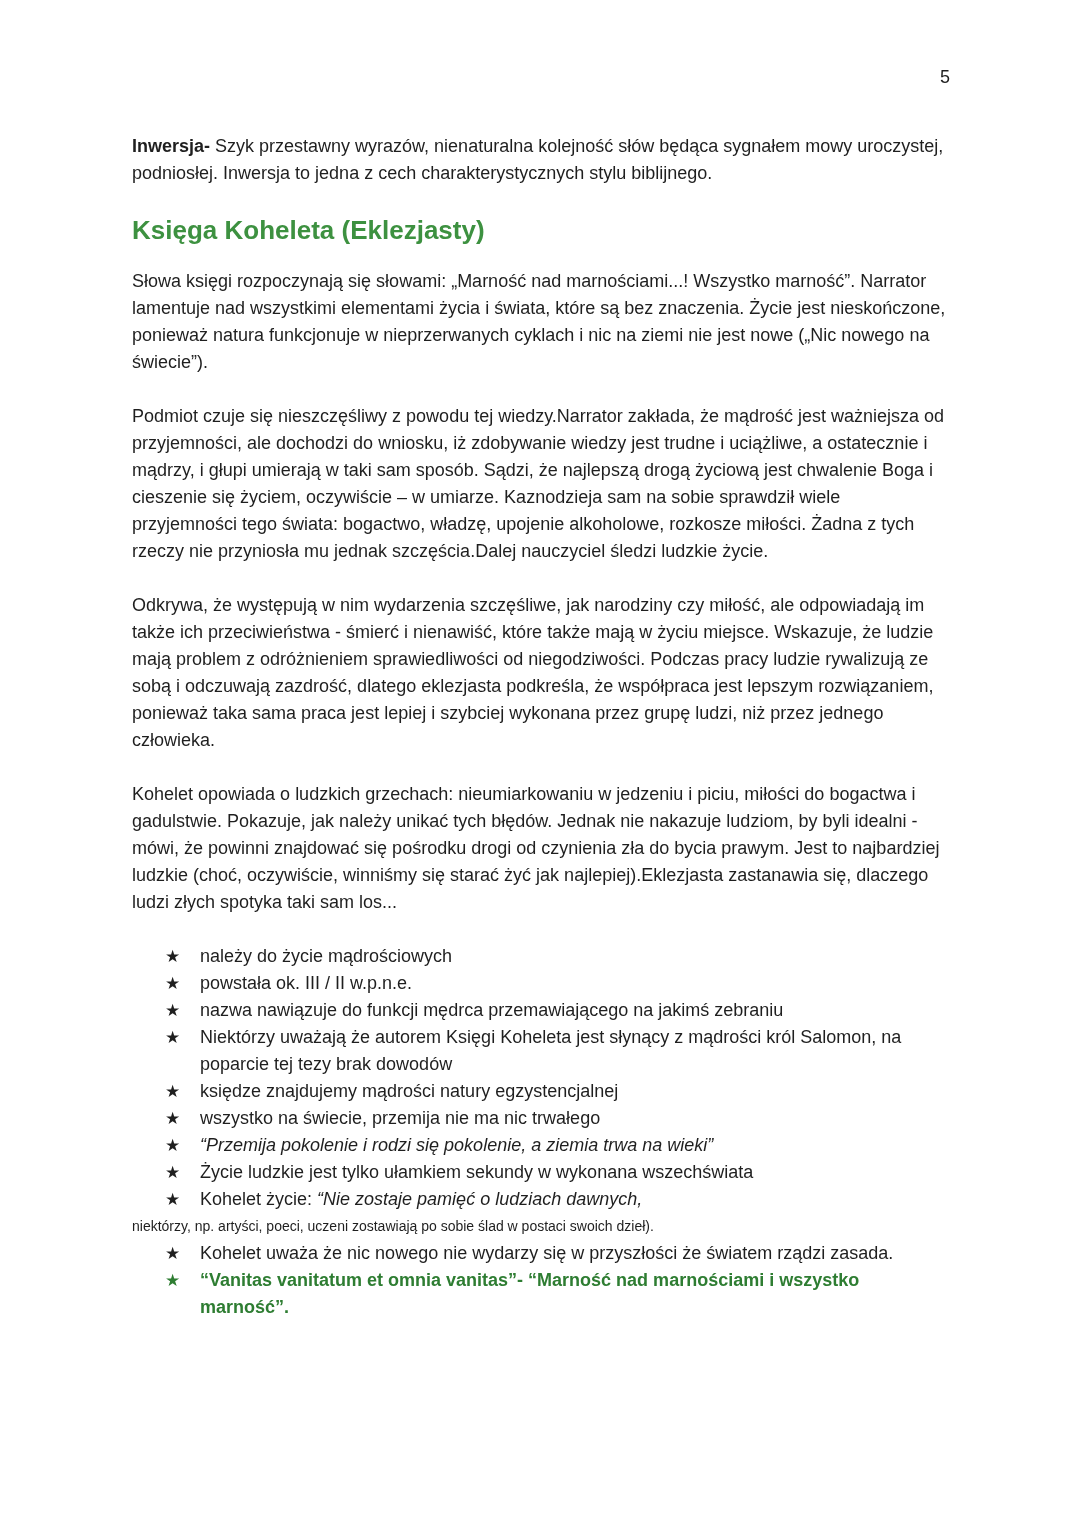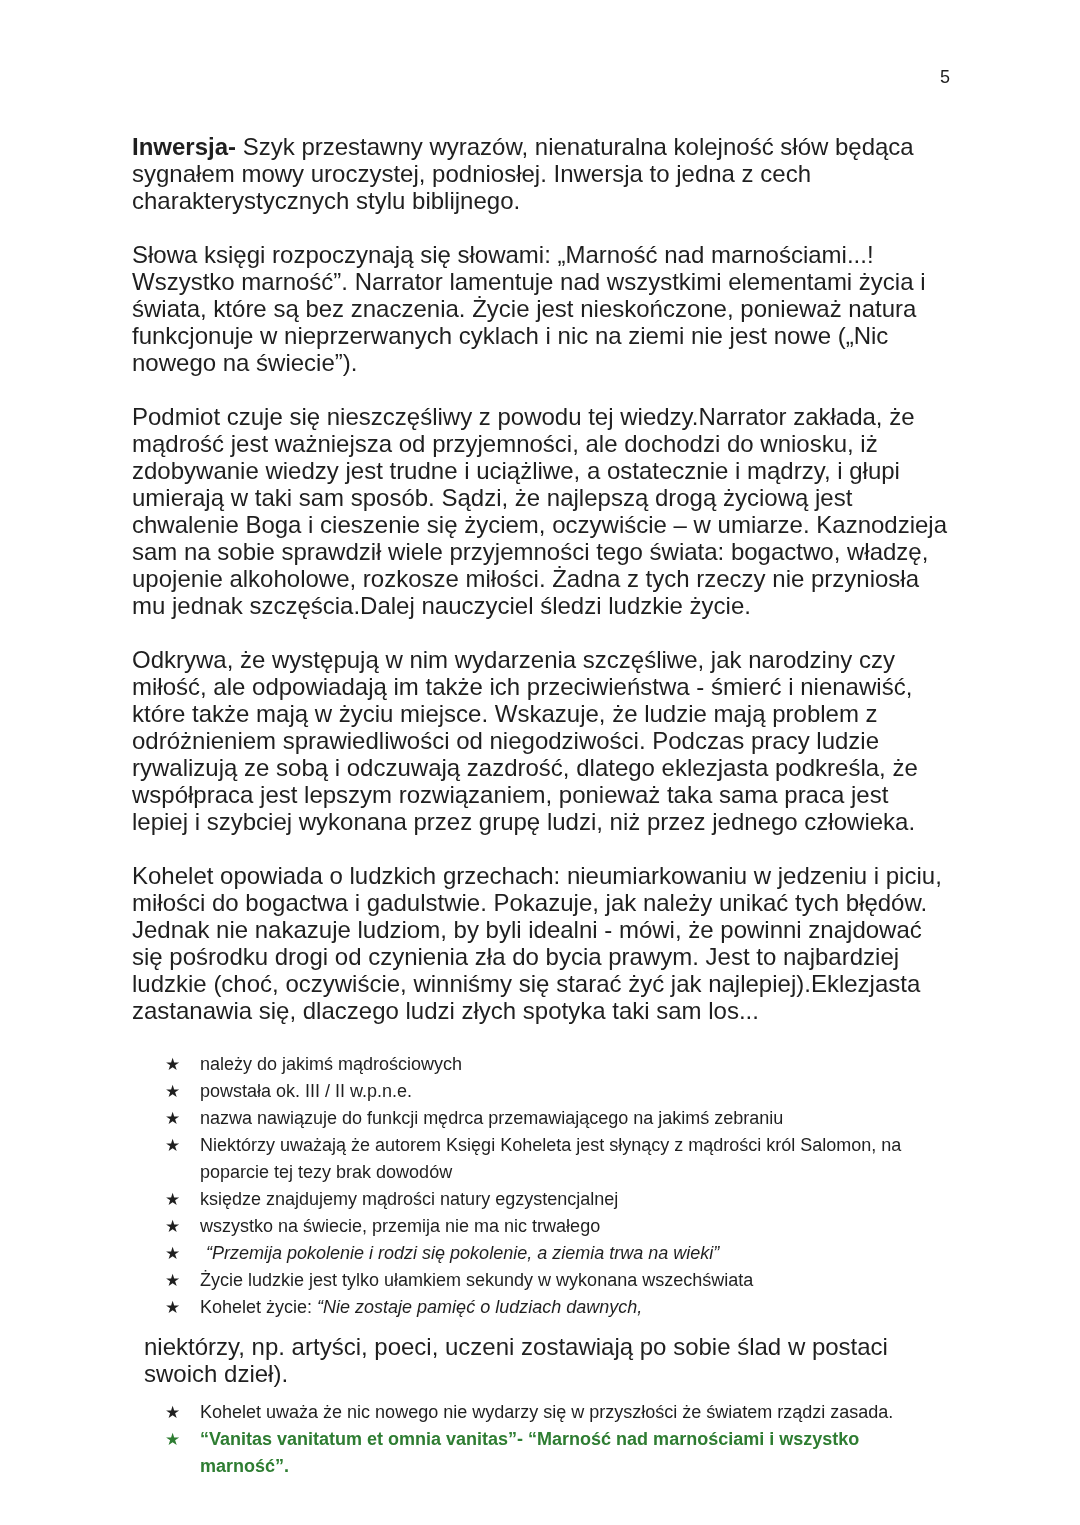--- a/index.html
+++ b/index.html
@@ -24,7 +24,7 @@
     margin-bottom: 42px;
   }
   p.body-par {
-    font-size: 24px;
+    font-size: 18px;
     line-height: 27px;
     margin: 0 0 27px 0;
   }

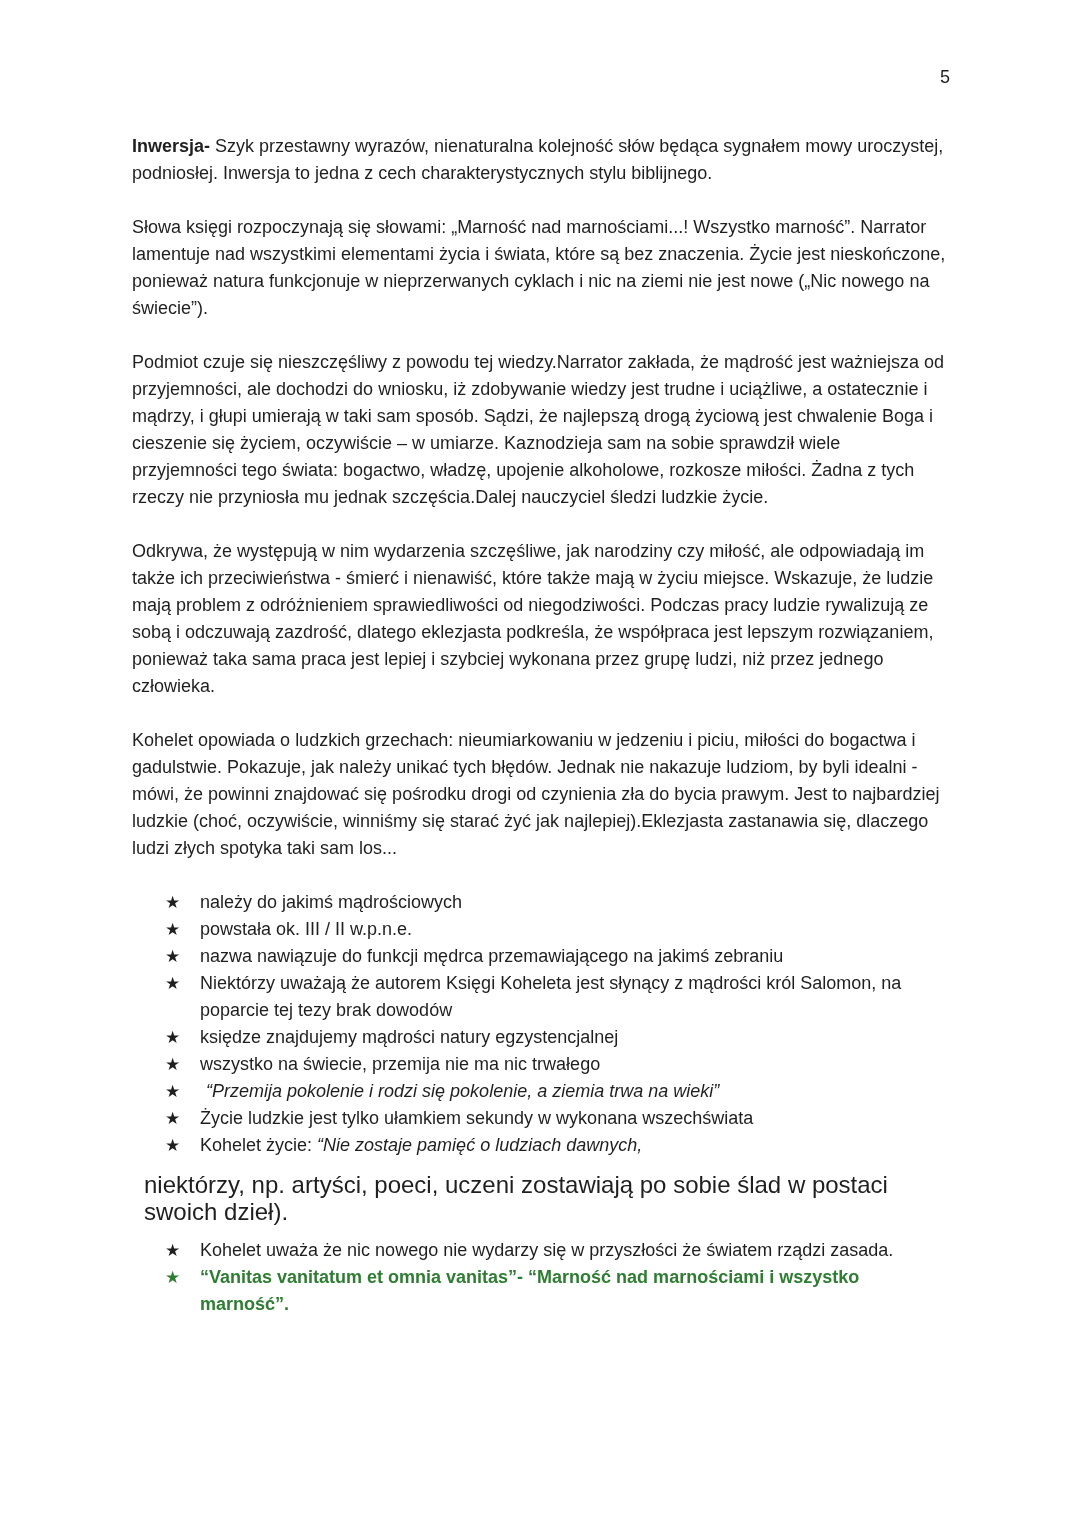--- a/index.html
+++ b/index.html
@@ -77,6 +77,7 @@
 
   <p class="body-par"><b>Inwersja-</b><span> Szyk przestawny wyrazów, nienaturalna kolejność słów będąca sygnałem mowy uroczystej, podniosłej. Inwersja to jedna z cech charakterystycznych stylu biblijnego.</span></p>
 
+  <h1 class="section-heading">Księga Koheleta (Eklezjasty)</h1>
 
   <p class="body-par">Słowa księgi rozpoczynają się słowami: „Marność nad marnościami...! Wszystko marność”. Narrator lamentuje nad wszystkimi elementami życia i świata, które są bez znaczenia. Życie jest nieskończone, ponieważ natura funkcjonuje w nieprzerwanych cyklach i nic na ziemi nie jest nowe („Nic nowego na świecie”).</p>
   <p class="body-par">Podmiot czuje się nieszczęśliwy z powodu tej wiedzy.Narrator zakłada, że mądrość jest ważniejsza od przyjemności, ale dochodzi do wniosku, iż zdobywanie wiedzy jest trudne i uciążliwe, a ostatecznie i mądrzy, i głupi umierają w taki sam sposób. Sądzi, że najlepszą drogą życiową jest chwalenie Boga i cieszenie się życiem, oczywiście – w umiarze. Kaznodzieja sam na sobie sprawdził wiele przyjemności tego świata: bogactwo, władzę, upojenie alkoholowe, rozkosze miłości. Żadna z tych rzeczy nie przyniosła mu jednak szczęścia.Dalej nauczyciel śledzi ludzkie życie.</p>

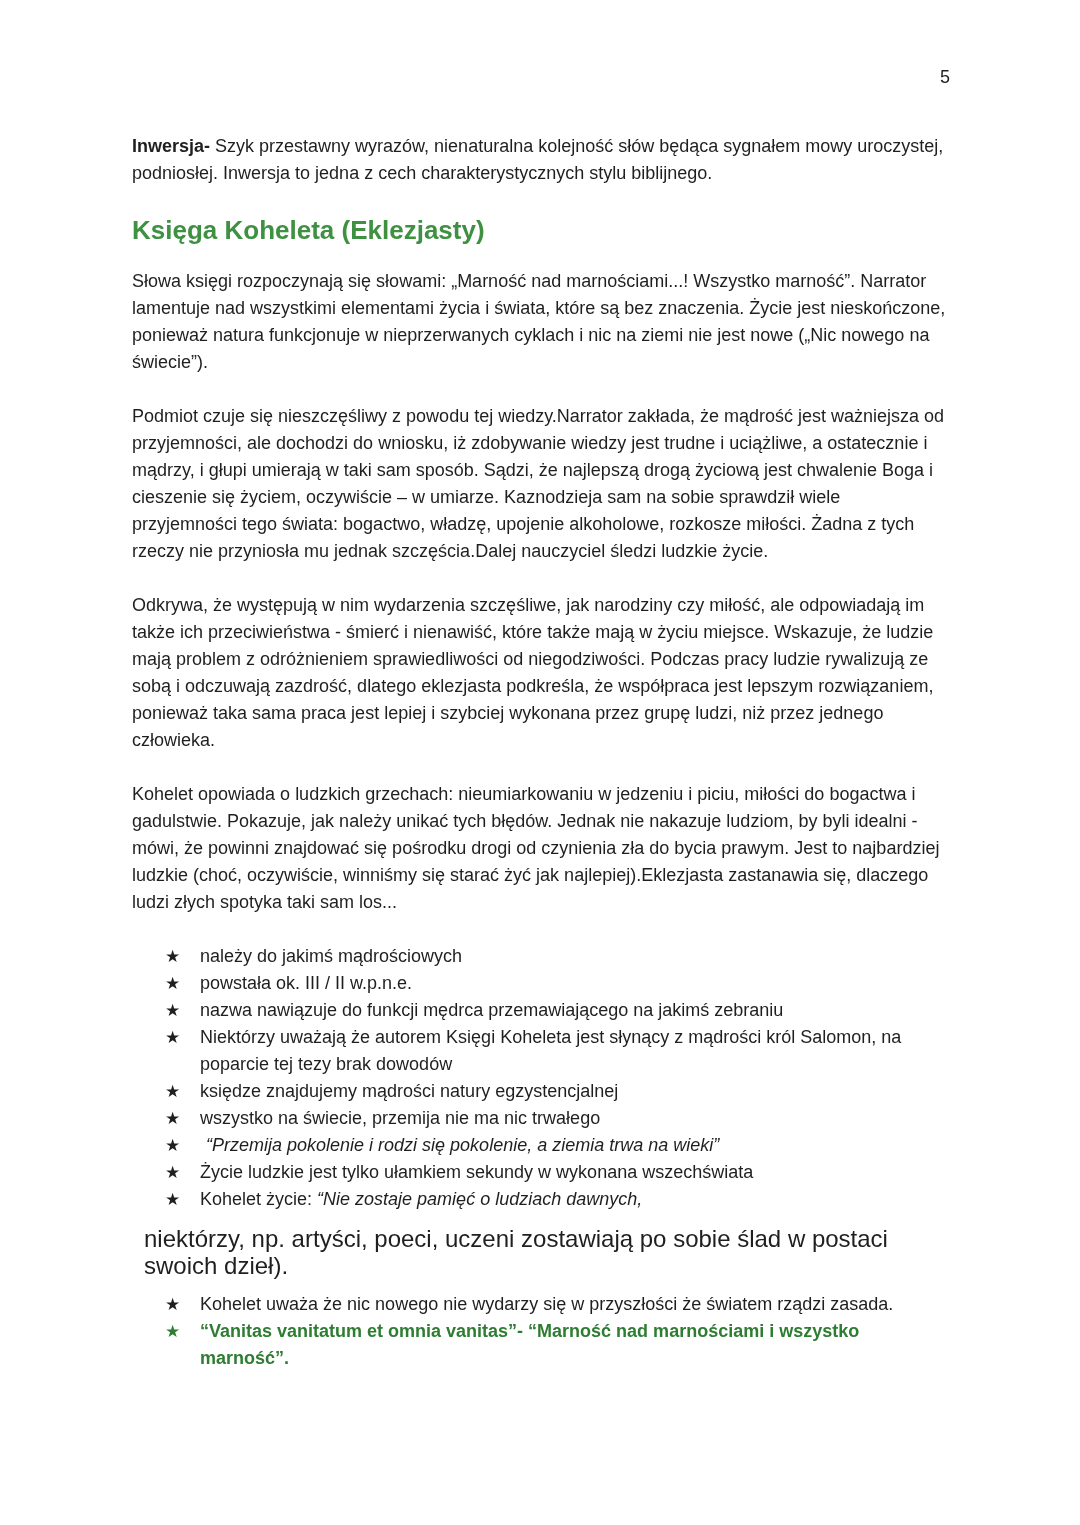--- a/index.html
+++ b/index.html
@@ -88,7 +88,7 @@
 
     <div class="star-item">
       <span class="star">★</span>
-      <span class="item-text">należy do jakimś mądrościowych</span>
+      <span class="item-text">należy do życie mądrościowych</span>
     </div>
 
     <div class="star-item">

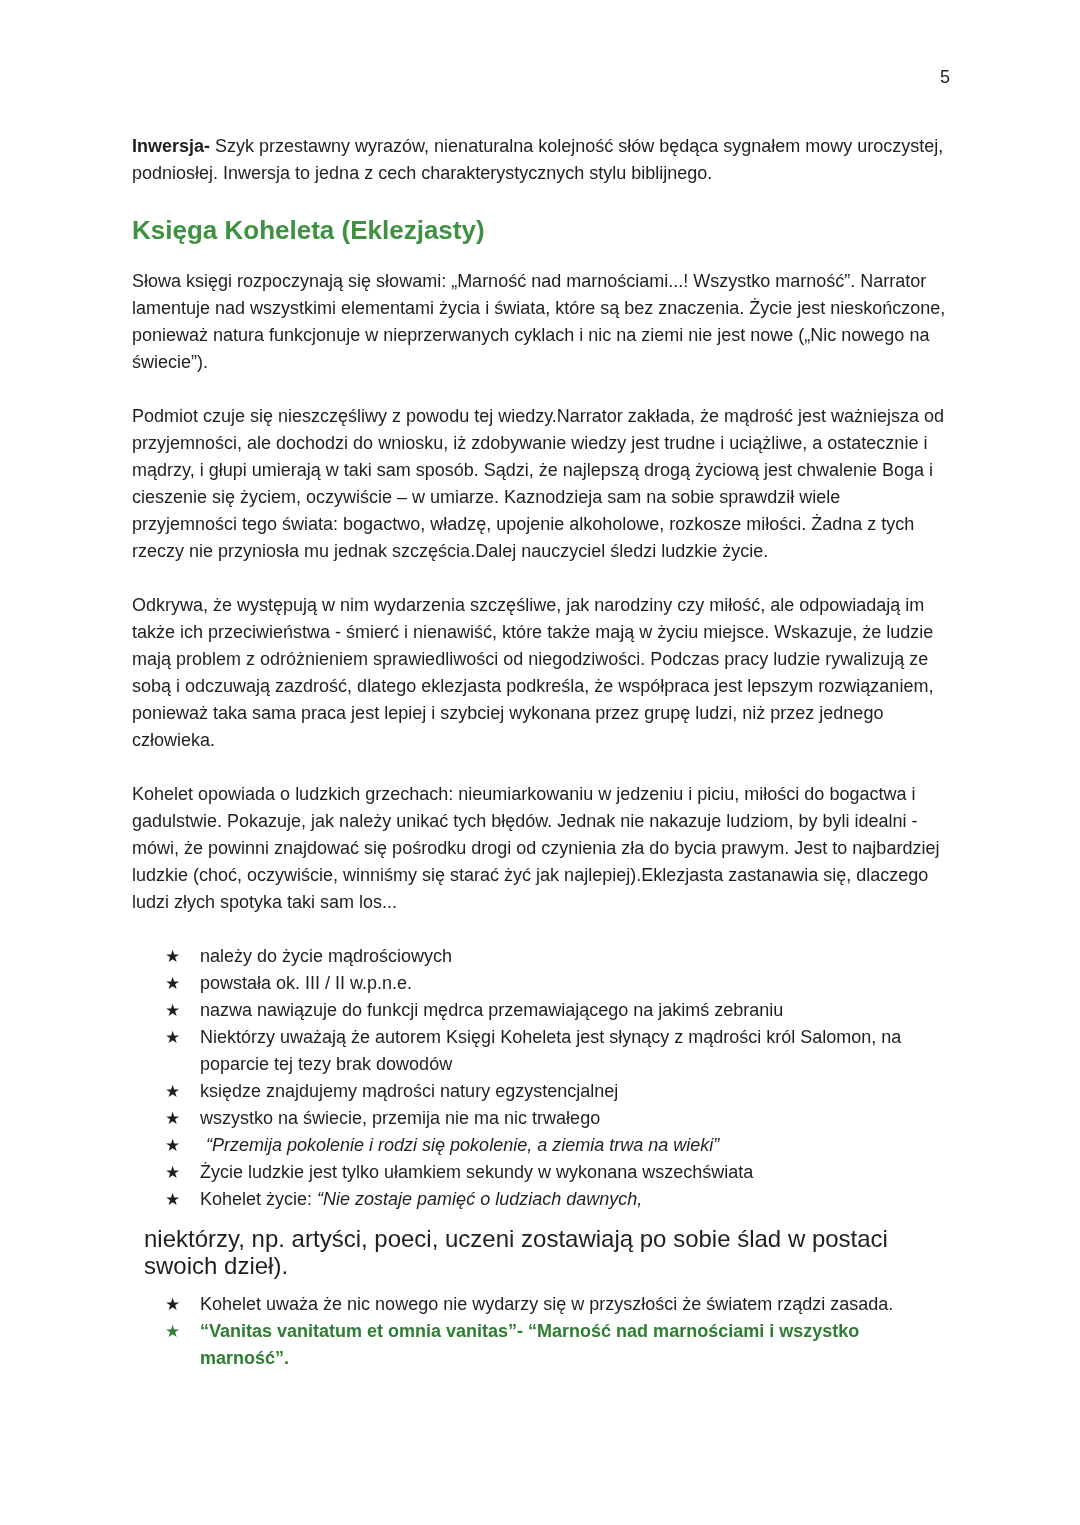--- a/index.html
+++ b/index.html
@@ -51,7 +51,7 @@
     font-size: 17px;
   }
   .star-item .item-text { flex: 1; }
-  .item-italic .item-text { font-style: italic; margin-left: 6px; }
+  .item-italic .item-text { font-style: italic; }
   .quote-line2 {
     display: block;
     padding-left: 6px;

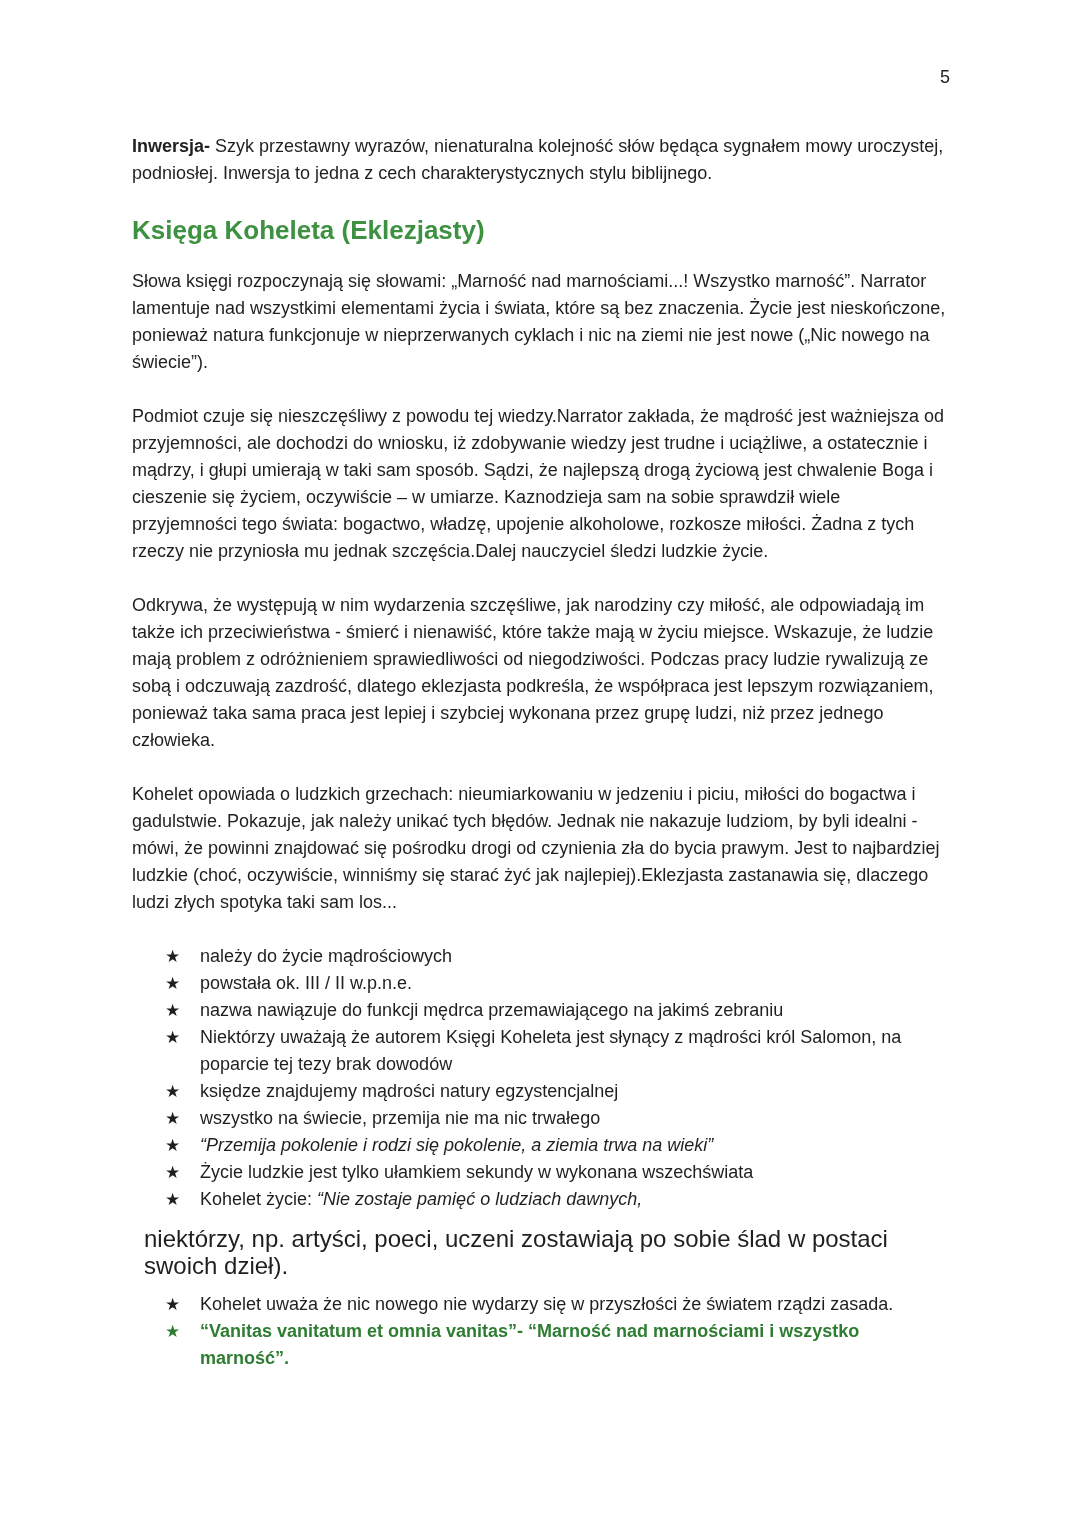--- a/index.html
+++ b/index.html
@@ -63,9 +63,9 @@
   }
   .item-vanitas .star { color: #2e7d32; }
   p.continuation {
-    font-size: 24px;
+    font-size: 14px;
     line-height: 27px;
-    margin: 12px;
+    margin: 0;
   }
 </style>
 </head>

